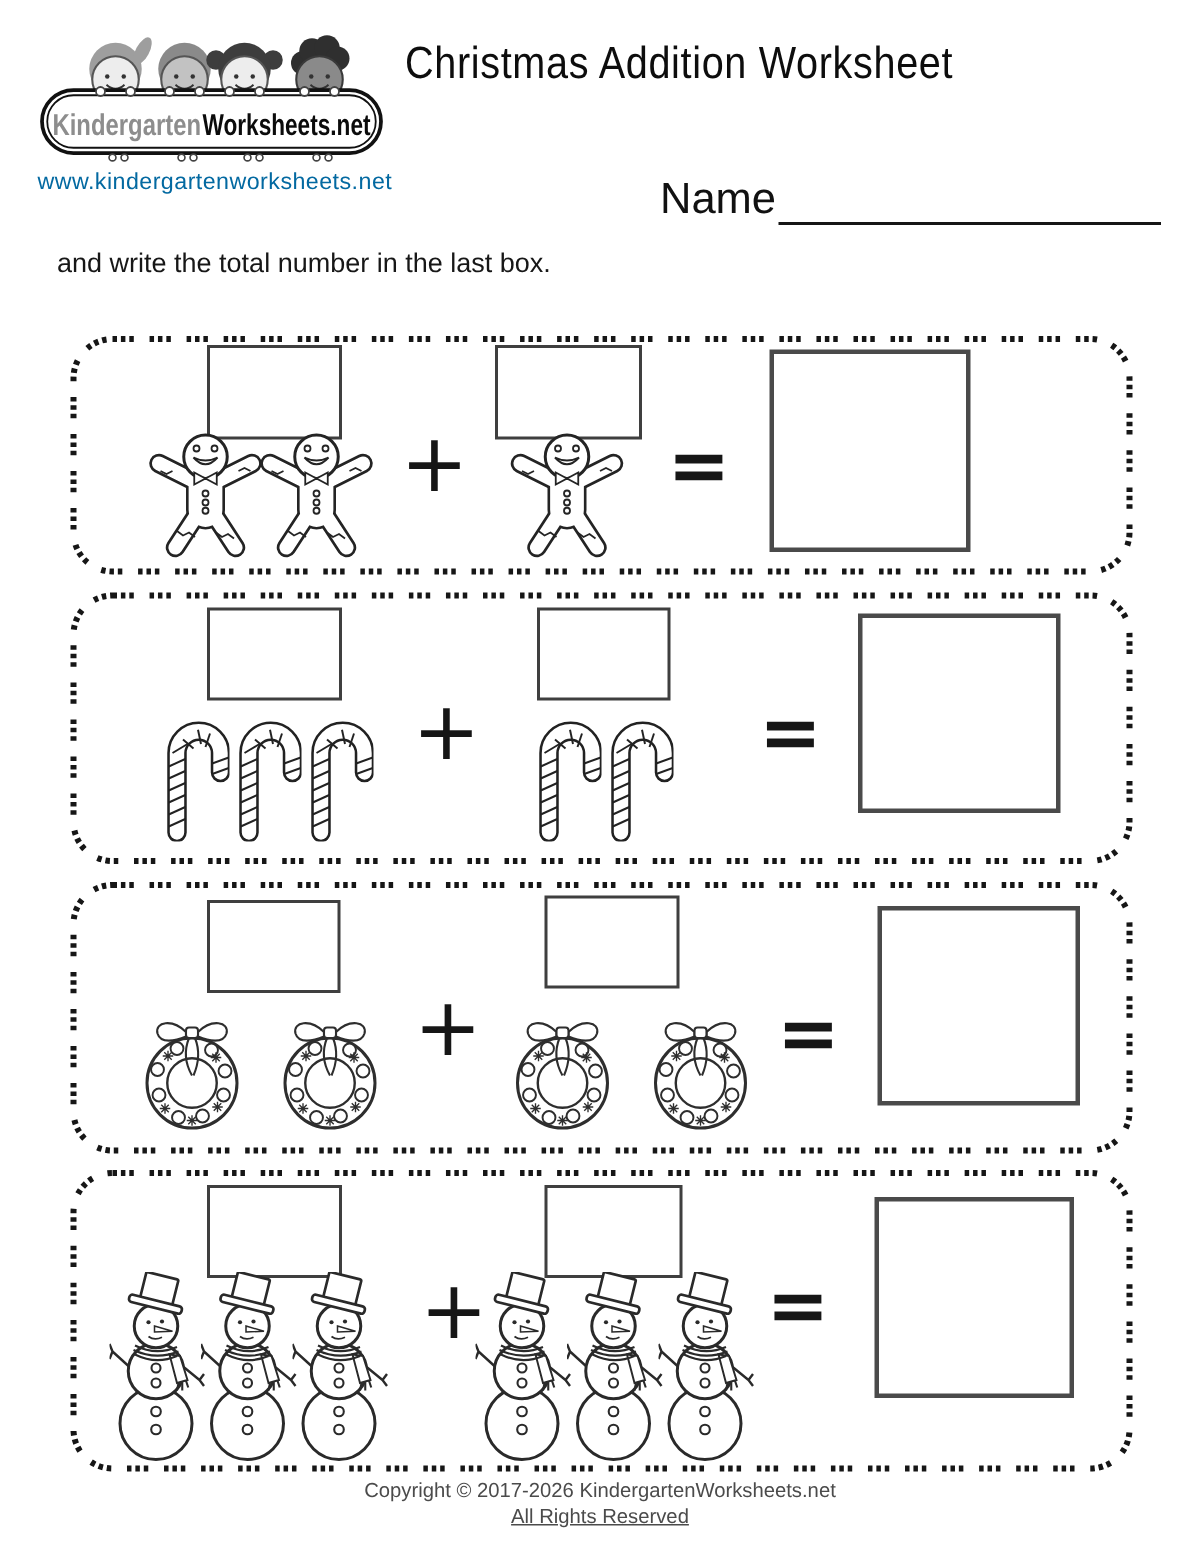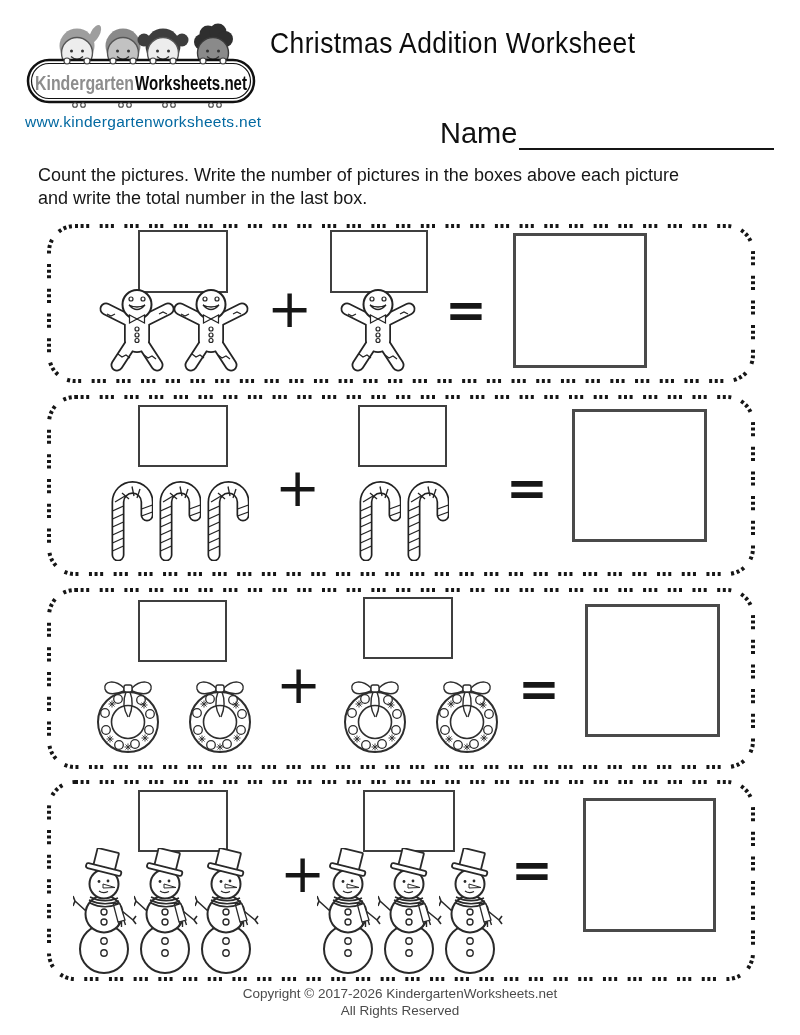--- a/index.html
+++ b/index.html
@@ -267,7 +267,6 @@
 </div>
 
 <p class="instructions">
-  <span>Count the pictures. Write the number of pictures in the boxes above each picture</span>
   <span>and write the total number in the last box.</span>
 </p>
 

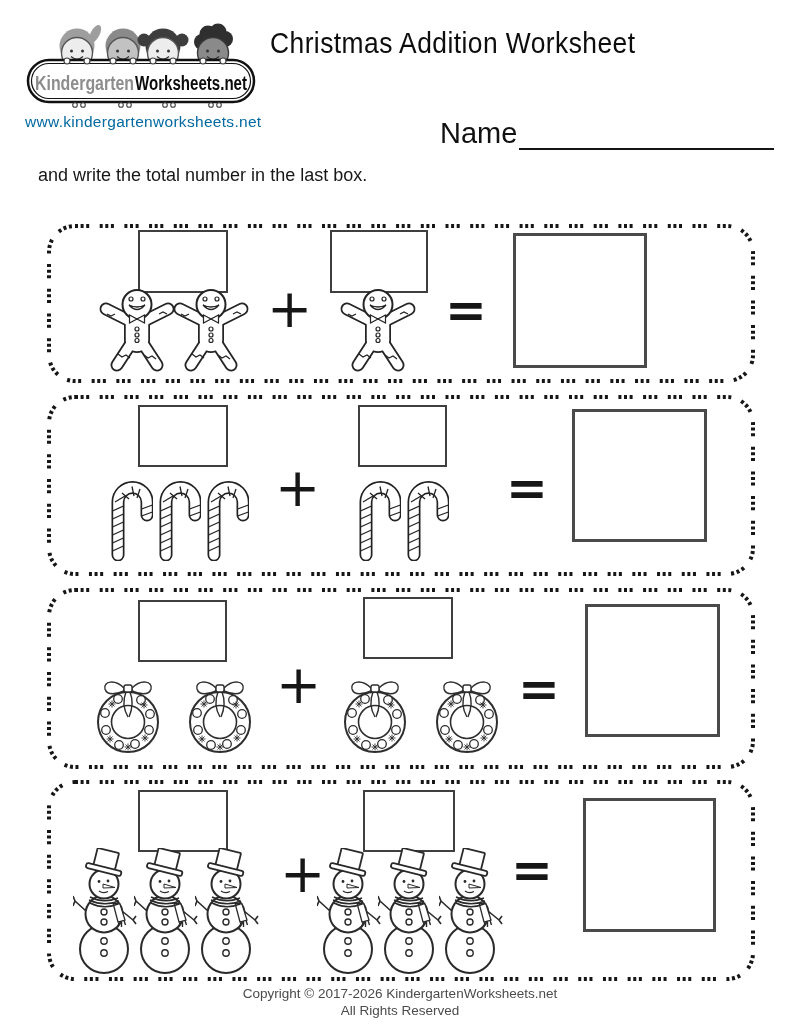--- a/index.html
+++ b/index.html
@@ -77,7 +77,7 @@
   .pic-snowman{width:64px;height:128px;}
   
   .footer-line1{position:absolute;left:0;right:0;top:986px;text-align:center;font-size:13.5px;color:#4b4b4b;}
-  .footer-line2{position:absolute;left:0;right:0;top:1003px;text-align:center;font-size:13.5px;color:#4b4b4b;}
+  .footer-line2{position:absolute;left:0;right:0;top:1003px;text-align:center;font-size:13.5px;color:#4b4b4b;text-decoration:underline;}
   .defs{position:absolute;width:0;height:0;overflow:hidden;}
 </style>
 </head>

